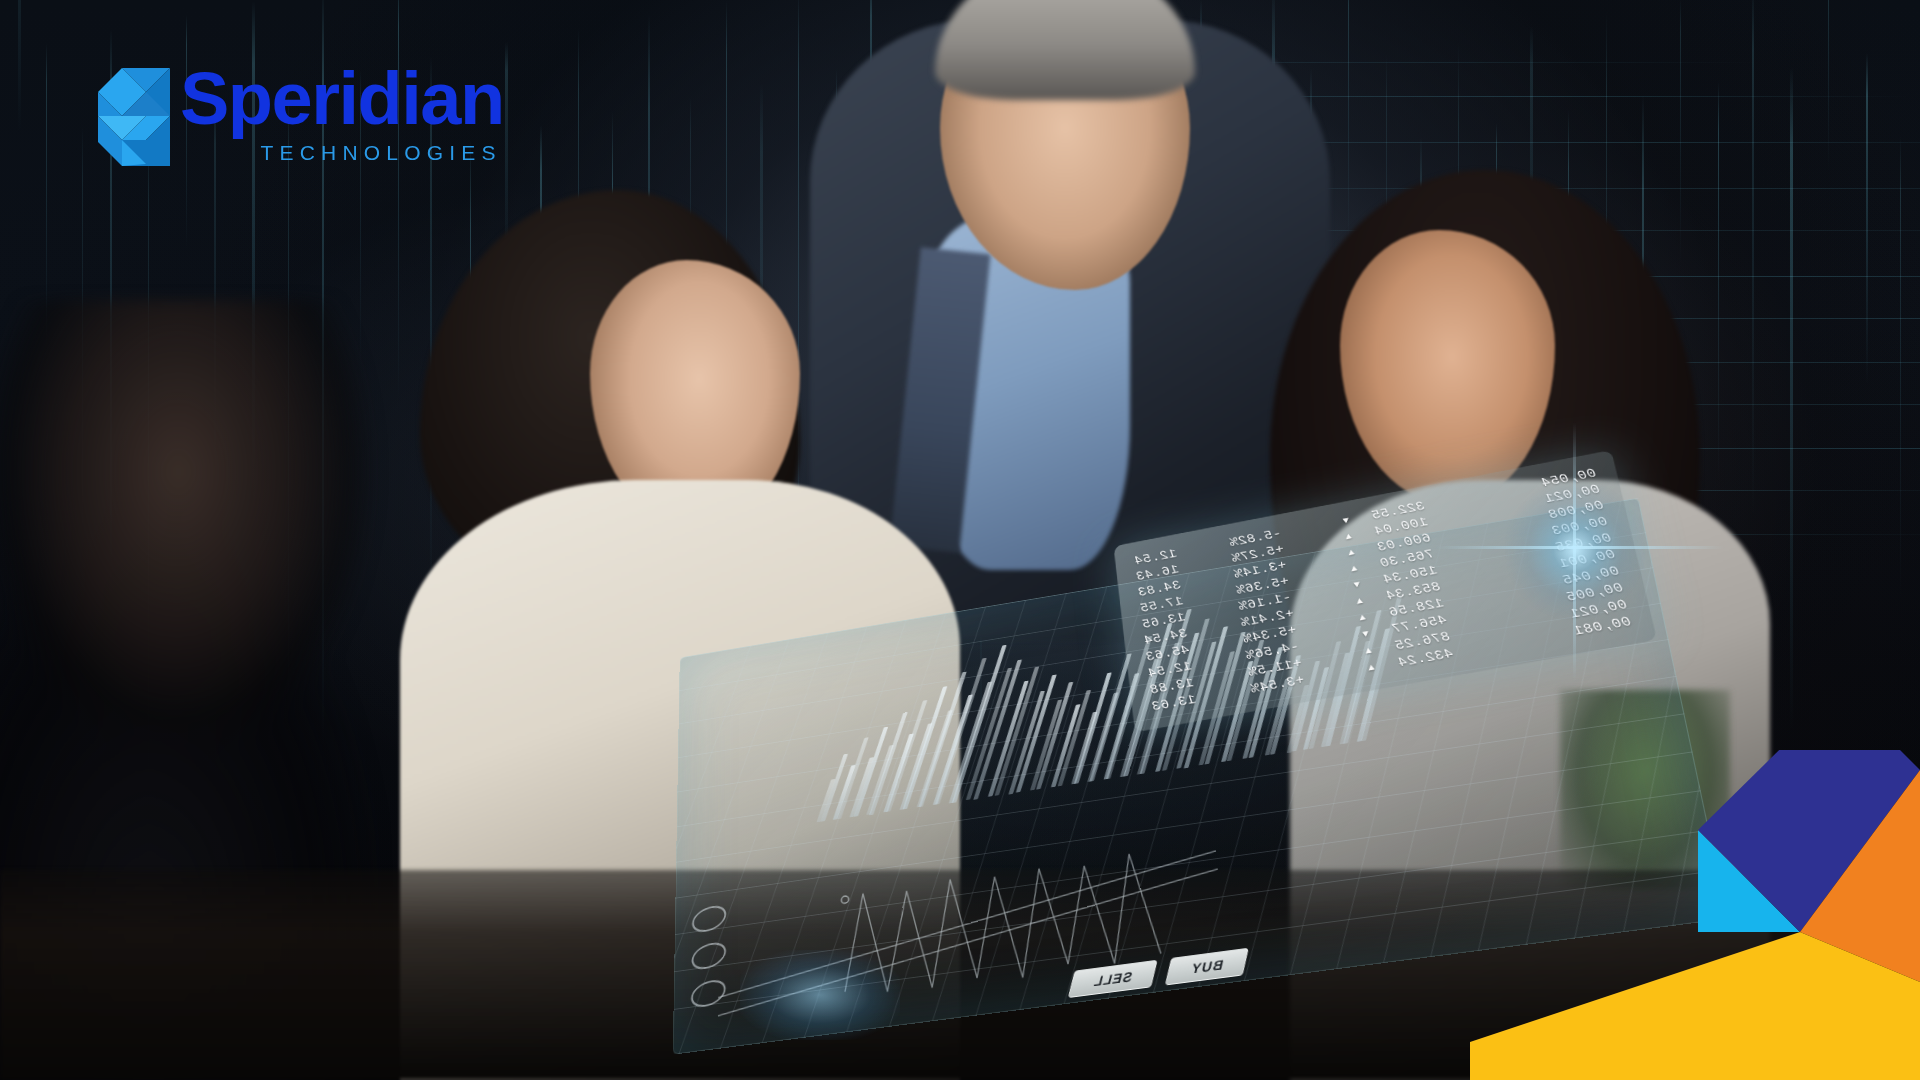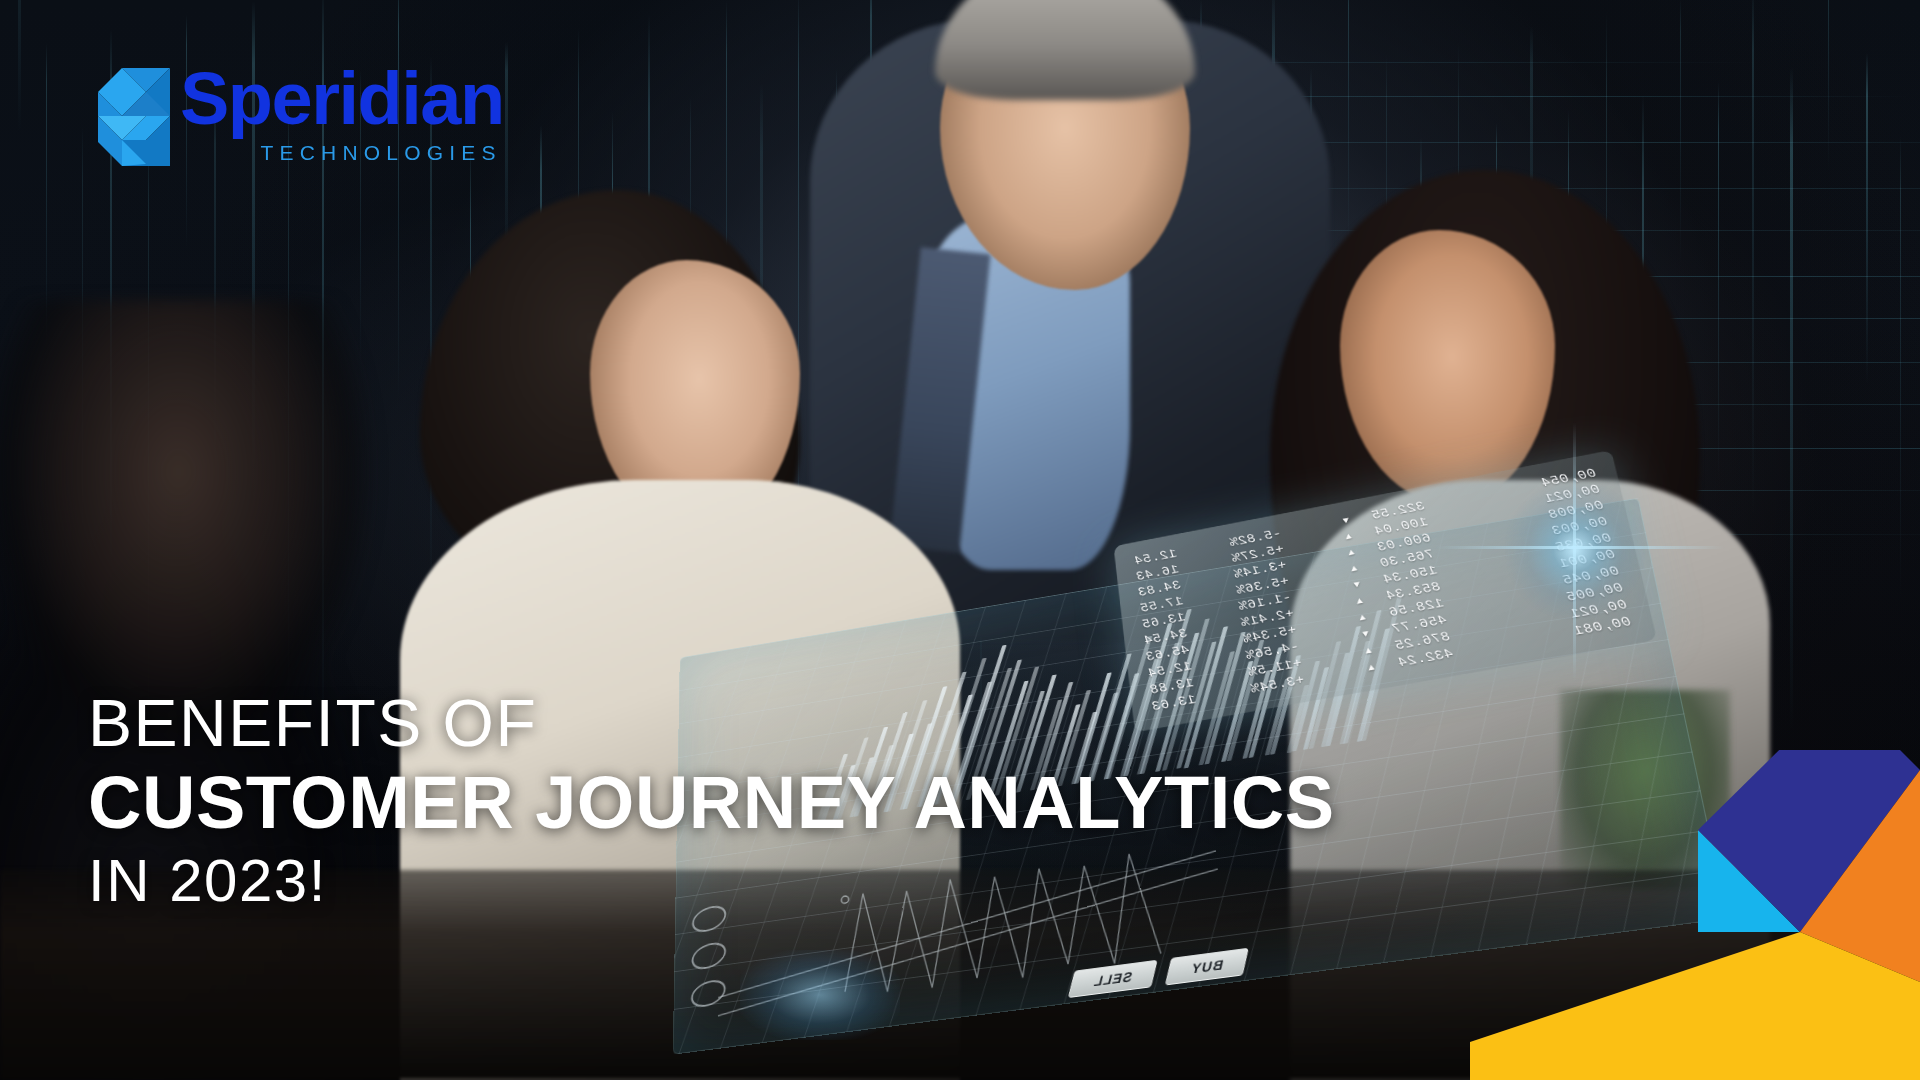--- a/index.html
+++ b/index.html
@@ -672,11 +672,6 @@
     </div>
   </div>
 
-  <div class="headline">
-    <div class="hl-1">BENEFITS OF</div>
-    <div class="hl-2">CUSTOMER JOURNEY ANALYTICS</div>
-    <div class="hl-3">IN 2023!</div>
-  </div>
 
   <svg class="corner-deco" viewBox="0 0 450 330" preserveAspectRatio="none">
     <polygon id="shapeCyan" points="228,80 330,182 228,182" fill="#17b4ed"></polygon>

